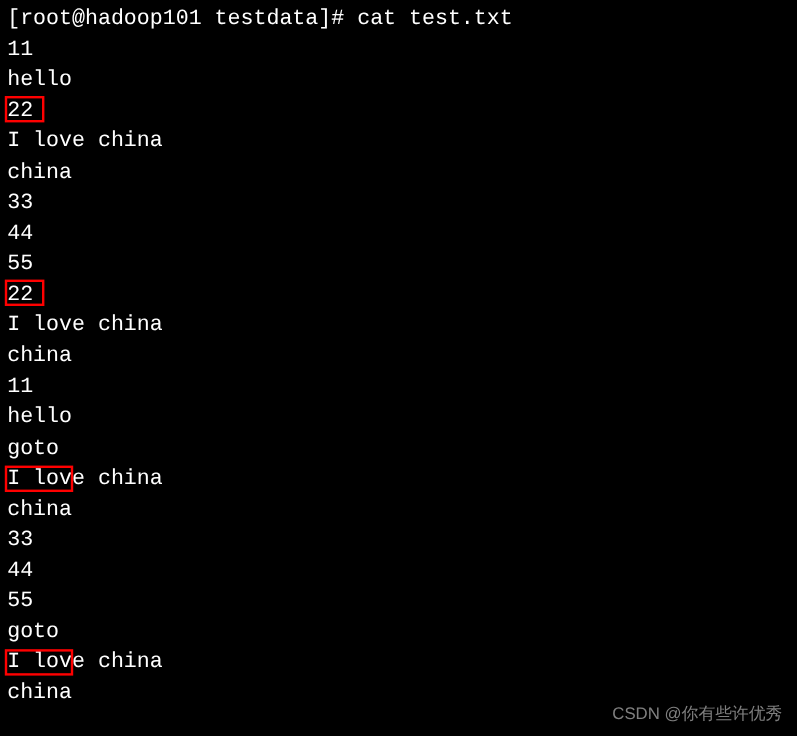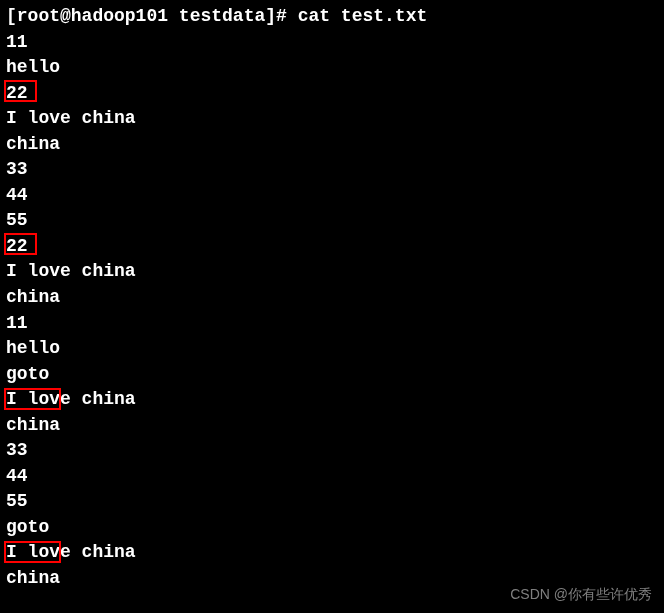--- a/index.html
+++ b/index.html
@@ -21,7 +21,6 @@
     }
     .line {
       white-space: pre;
-      font-weight: bold;
     }
     .highlight-box {
       position: absolute;

